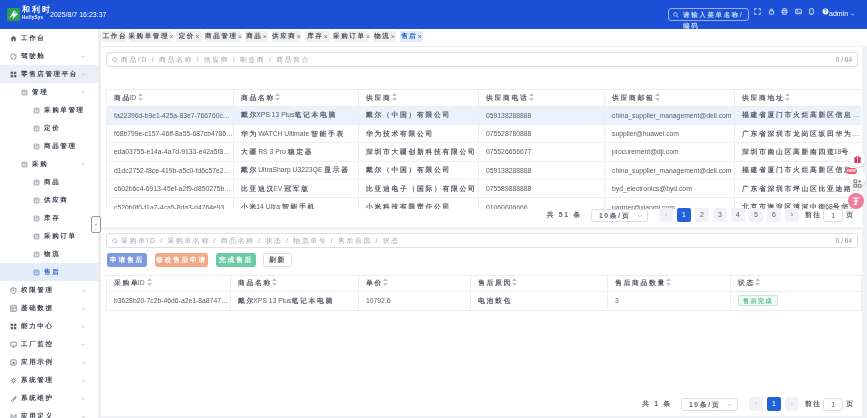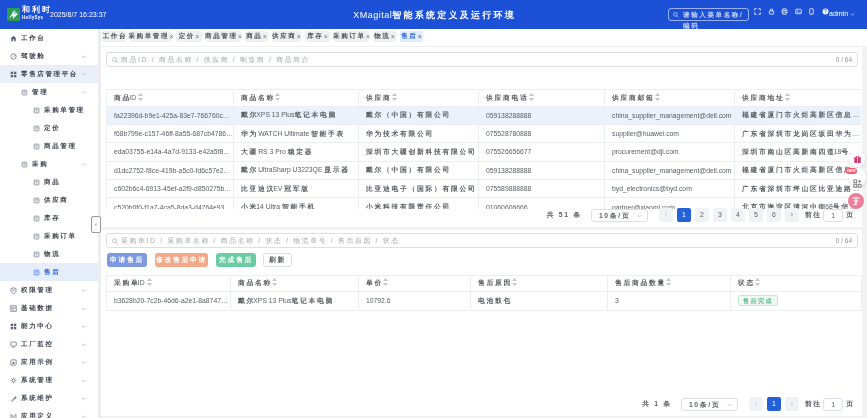--- a/index.html
+++ b/index.html
@@ -69,7 +69,6 @@
       <div class="en">HollySys</div>
     </div>
   <div class="htime">2025/8/7 16:23:37</div>
-  <div class="htitle">XMagital<span class="zh">智能系统定义及运行环境</span></div>
   <div class="hsearch"><svg class="mg" viewBox="0 0 10 10">
         <circle cx="4" cy="4" r="3" fill="none" stroke="rgba(255,255,255,.8)" stroke-width="1.2"></circle>
         <line x1="6.3" y1="6.3" x2="8.8" y2="8.8" stroke="rgba(255,255,255,.8)" stroke-width="1.2"></line>

